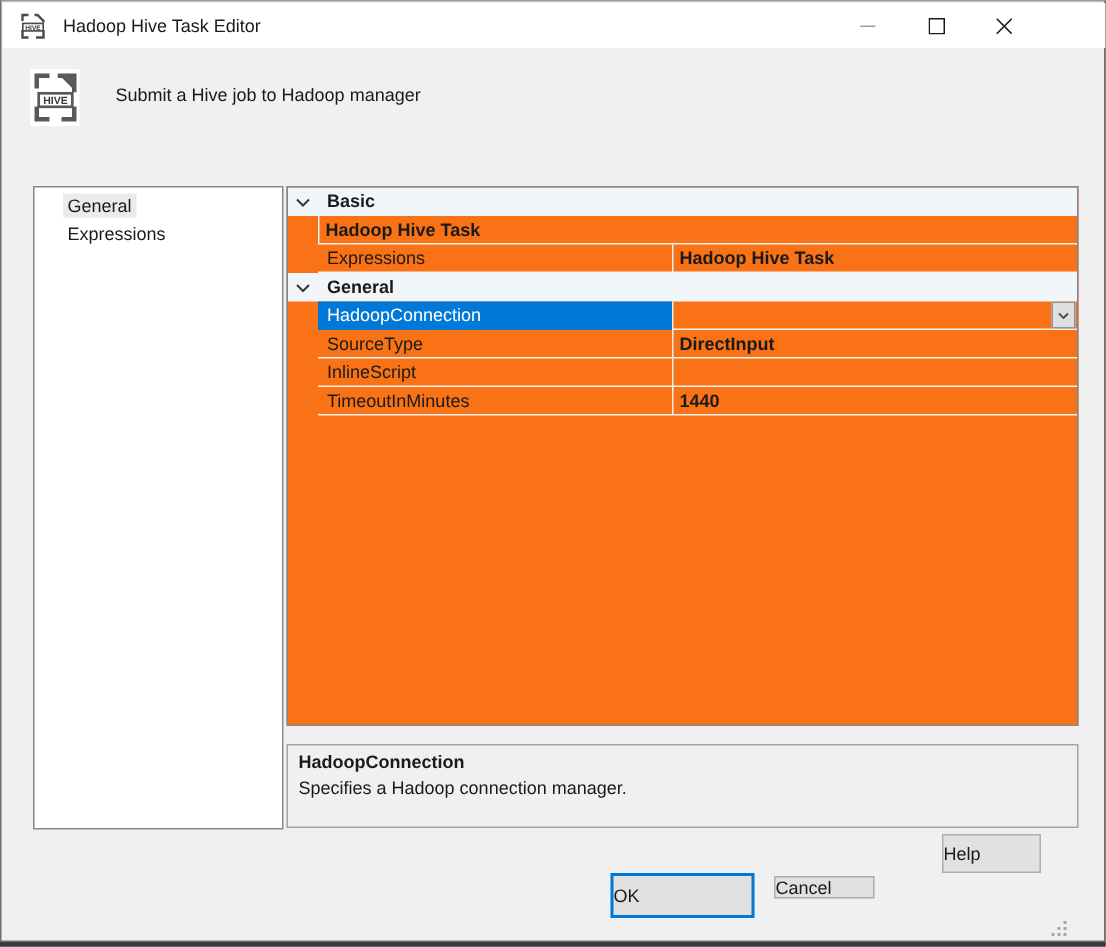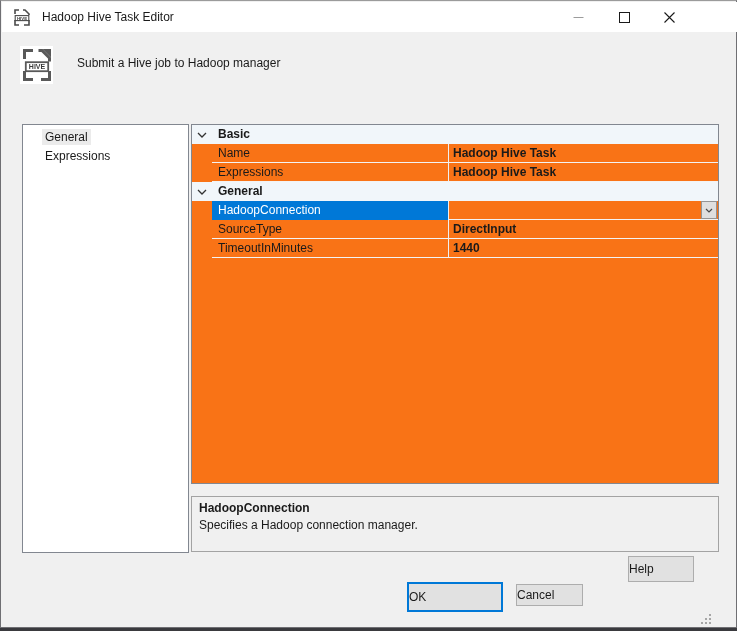--- a/index.html
+++ b/index.html
@@ -135,7 +135,6 @@
 
       <div class="grow">
         <div class="gutter"></div>
-        <div class="pname">Name</div>
         <div class="pvalue">
           <span class="boldval">Hadoop Hive Task</span>
         </div>

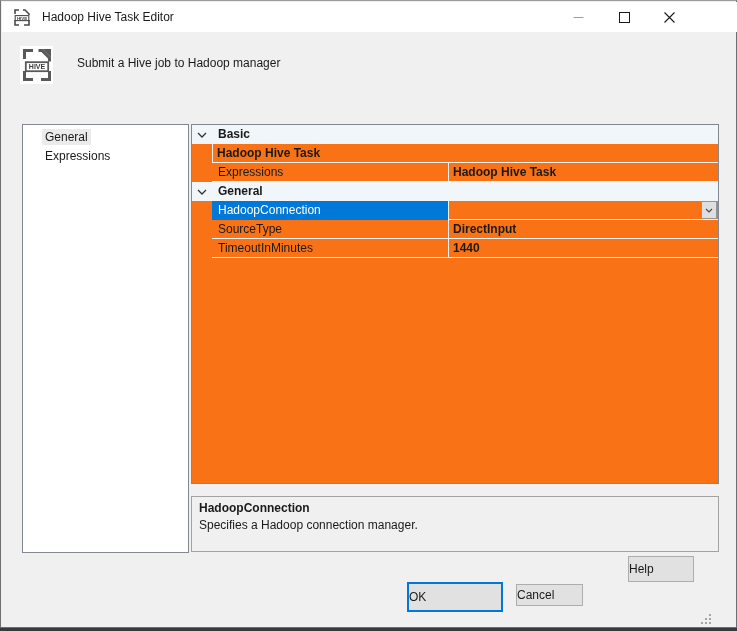--- a/index.html
+++ b/index.html
@@ -178,6 +178,13 @@
         </div>
       </div>
 
+      <div class="grow">
+        <div class="gutter"></div>
+        <div class="pname">InlineScript</div>
+        <div class="pvalue">
+          <span></span>
+        </div>
+      </div>
 
       <div class="grow">
         <div class="gutter"></div>

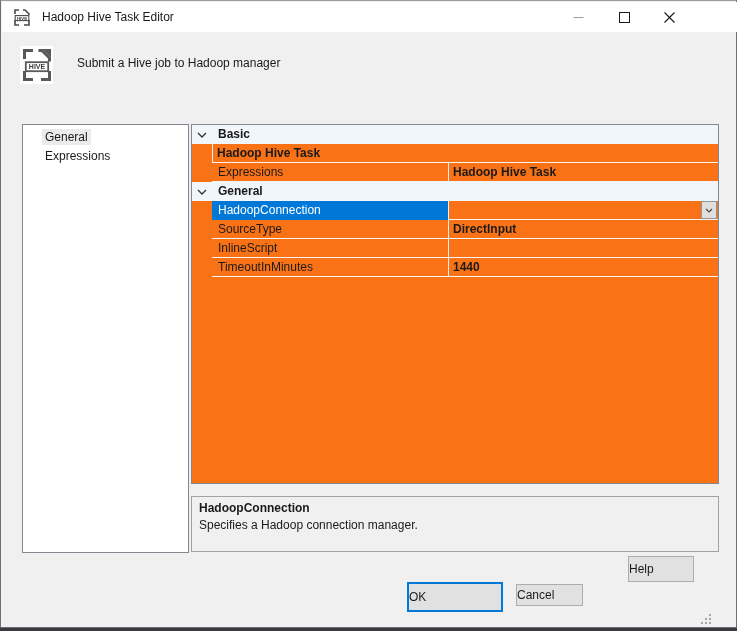--- a/index.html
+++ b/index.html
@@ -62,7 +62,7 @@
   
   .btn { position:absolute; background:#E1E1E1; display:flex; align-items:center; justify-content:flex-start; }
   .btn-ok     { left:406px; top:581px; width:96px; height:30px; border:2px solid #0078D7; }
-  .btn-cancel { left:515px; top:583px; width:67px; height:22px; border:1px solid #ADADAD; }
+  .btn-cancel { left:515px; top:583px; width:67px; height:15px; border:1px solid #ADADAD; }
   .btn-help   { left:627px; top:555px; width:66px; height:26px; border:1px solid #ADADAD; }
 
   .grip { position:absolute; left:699px; top:612px; width:12px; height:12px; }

